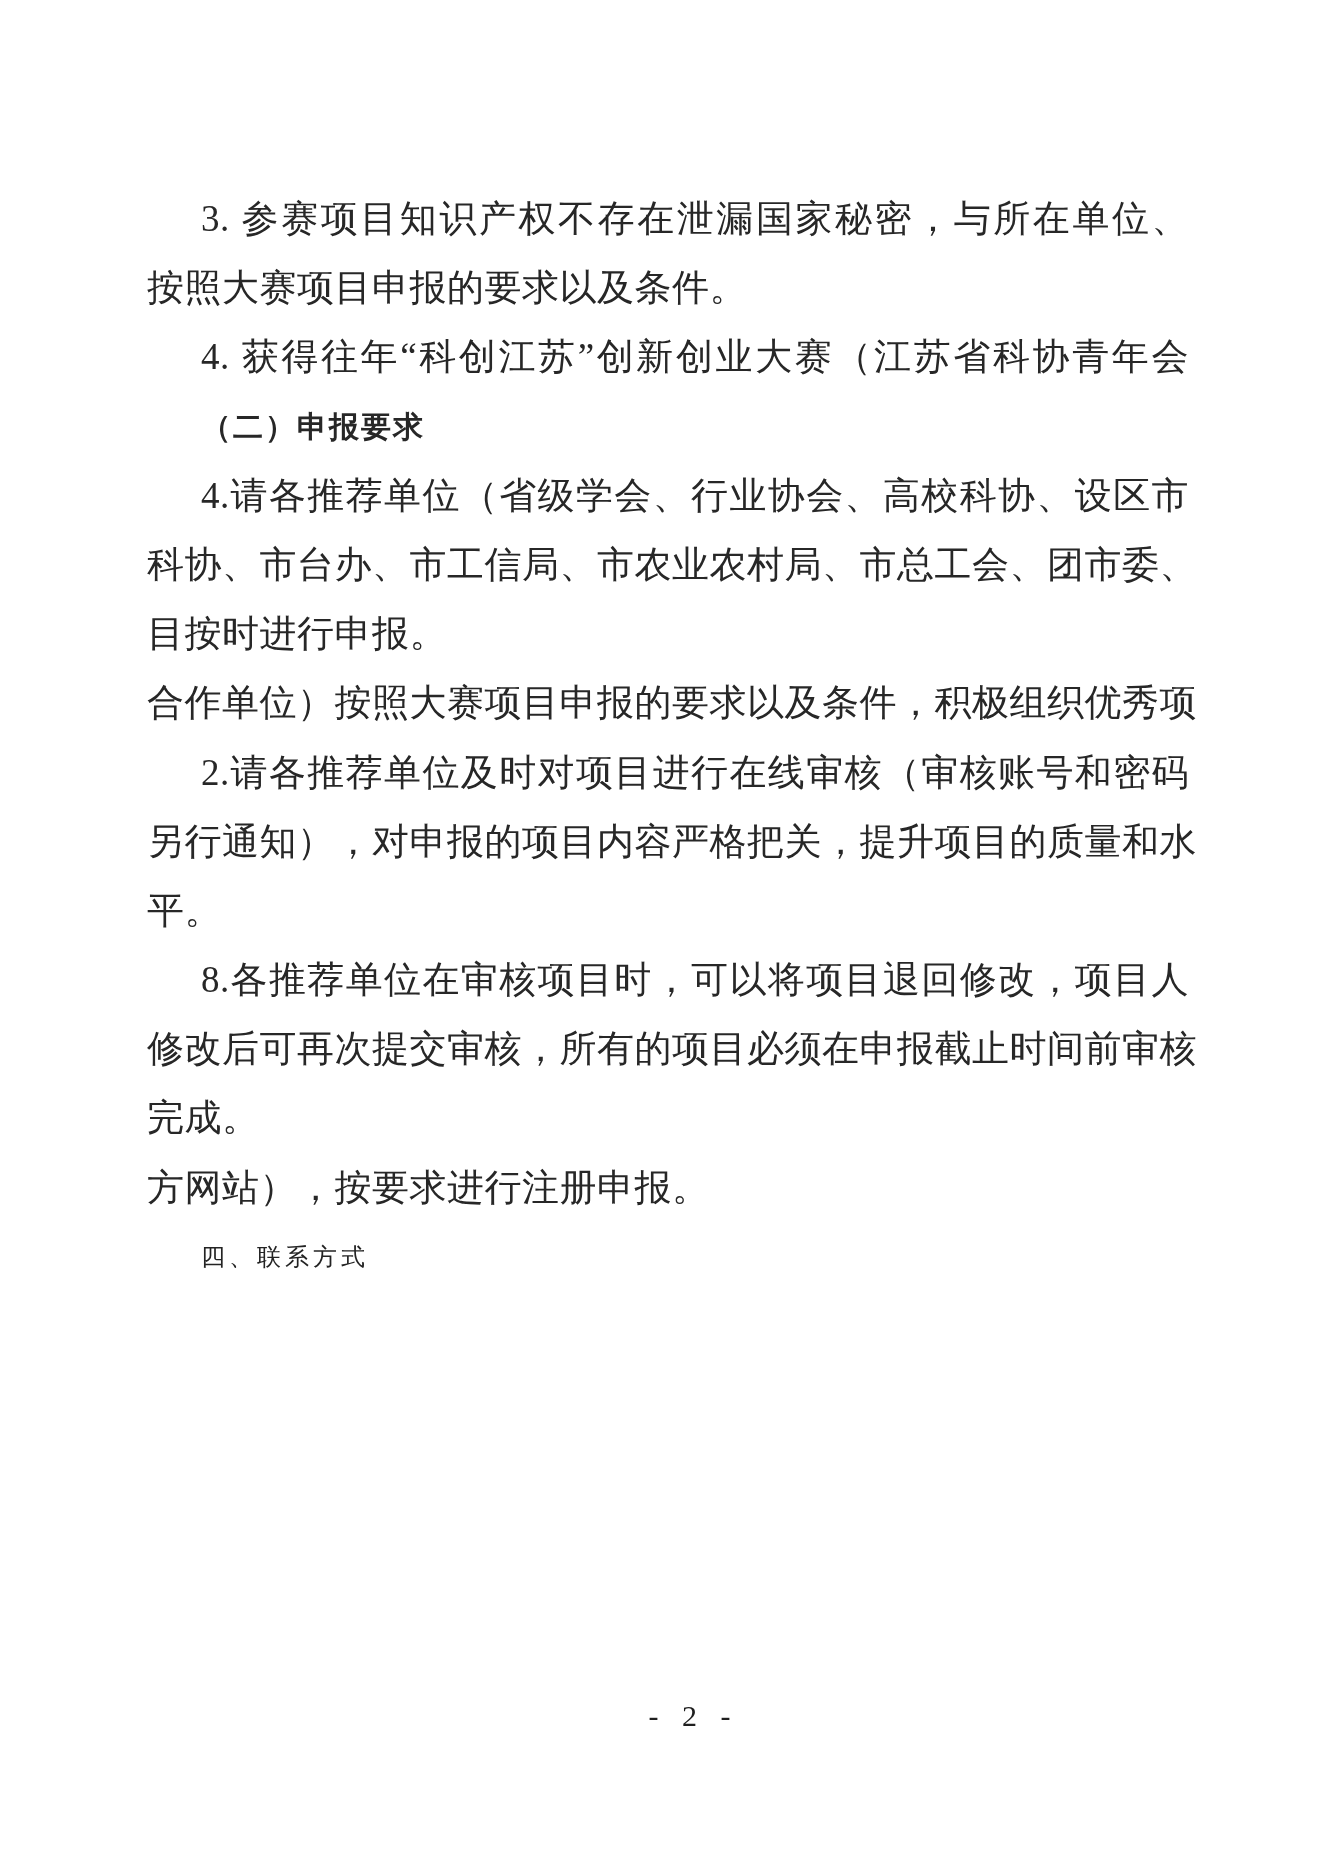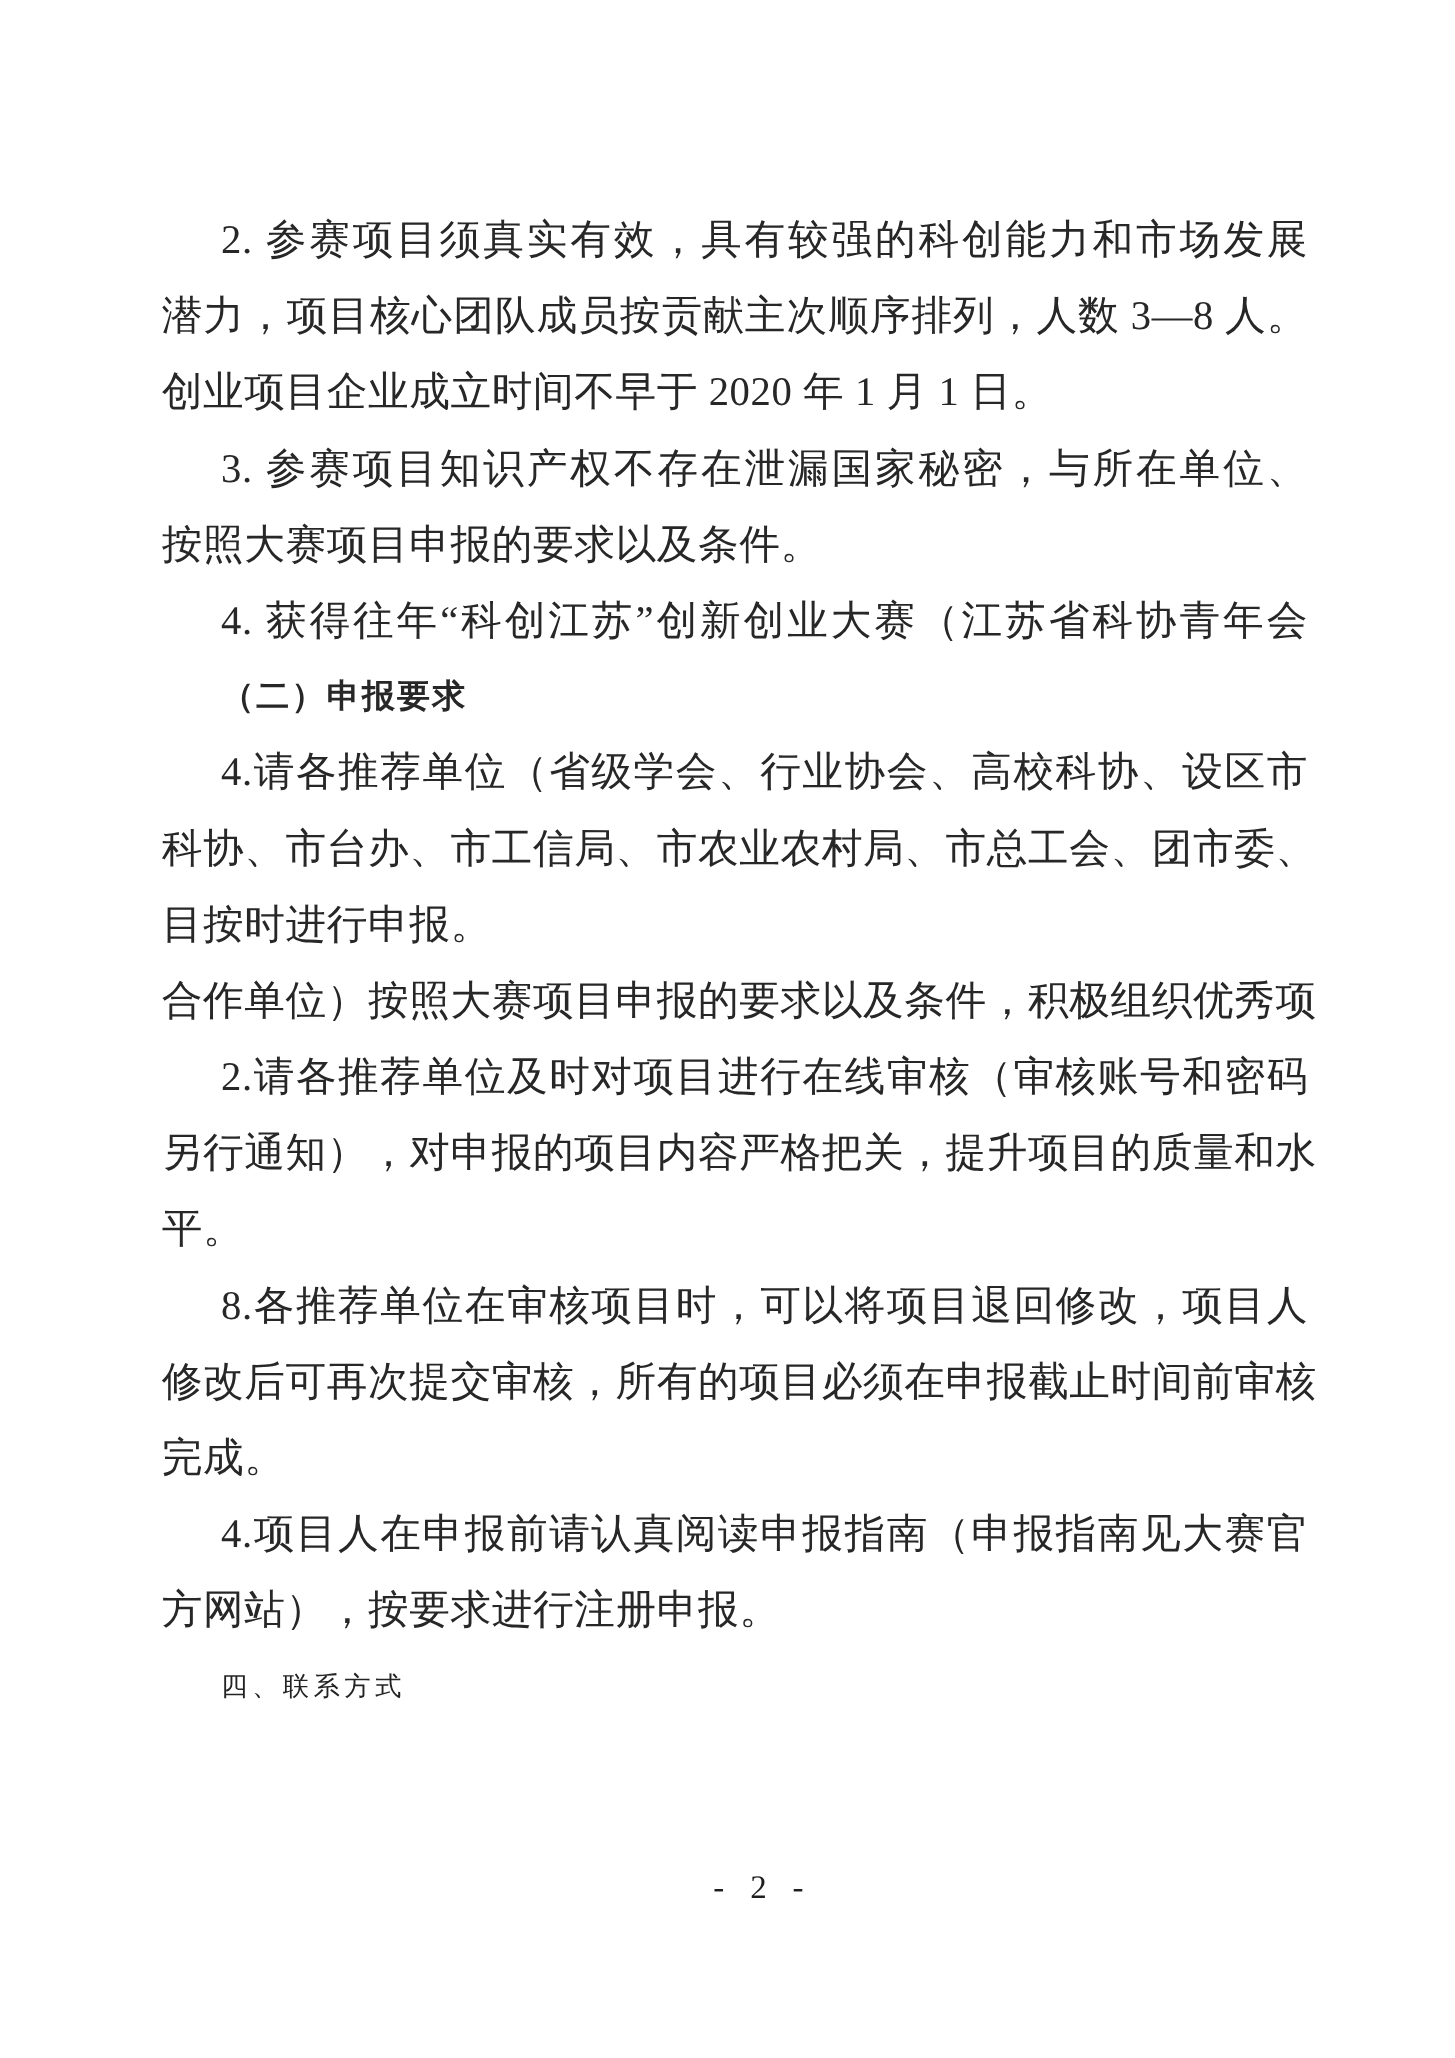--- a/index.html
+++ b/index.html
@@ -77,11 +77,6 @@
 <div class="page">
   <div class="doc-body" id="doc-body">
       <div class="paragraph">
-        <div class="line first">2. 参赛项目须真实有效，具有较强的科创能力和市场发展</div>
-        <div class="line">潜力，项目核心团队成员按贡献主次顺序排列，人数 3—8 人。</div>
-        <div class="line last">创业项目企业成立时间不早于 2020 年 1 月 1 日。</div>
-      </div>
-      <div class="paragraph">
         <div class="line first">3. 参赛项目知识产权不存在泄漏国家秘密，与所在单位、</div>
         <div class="line last">按照大赛项目申报的要求以及条件。</div>
       </div>

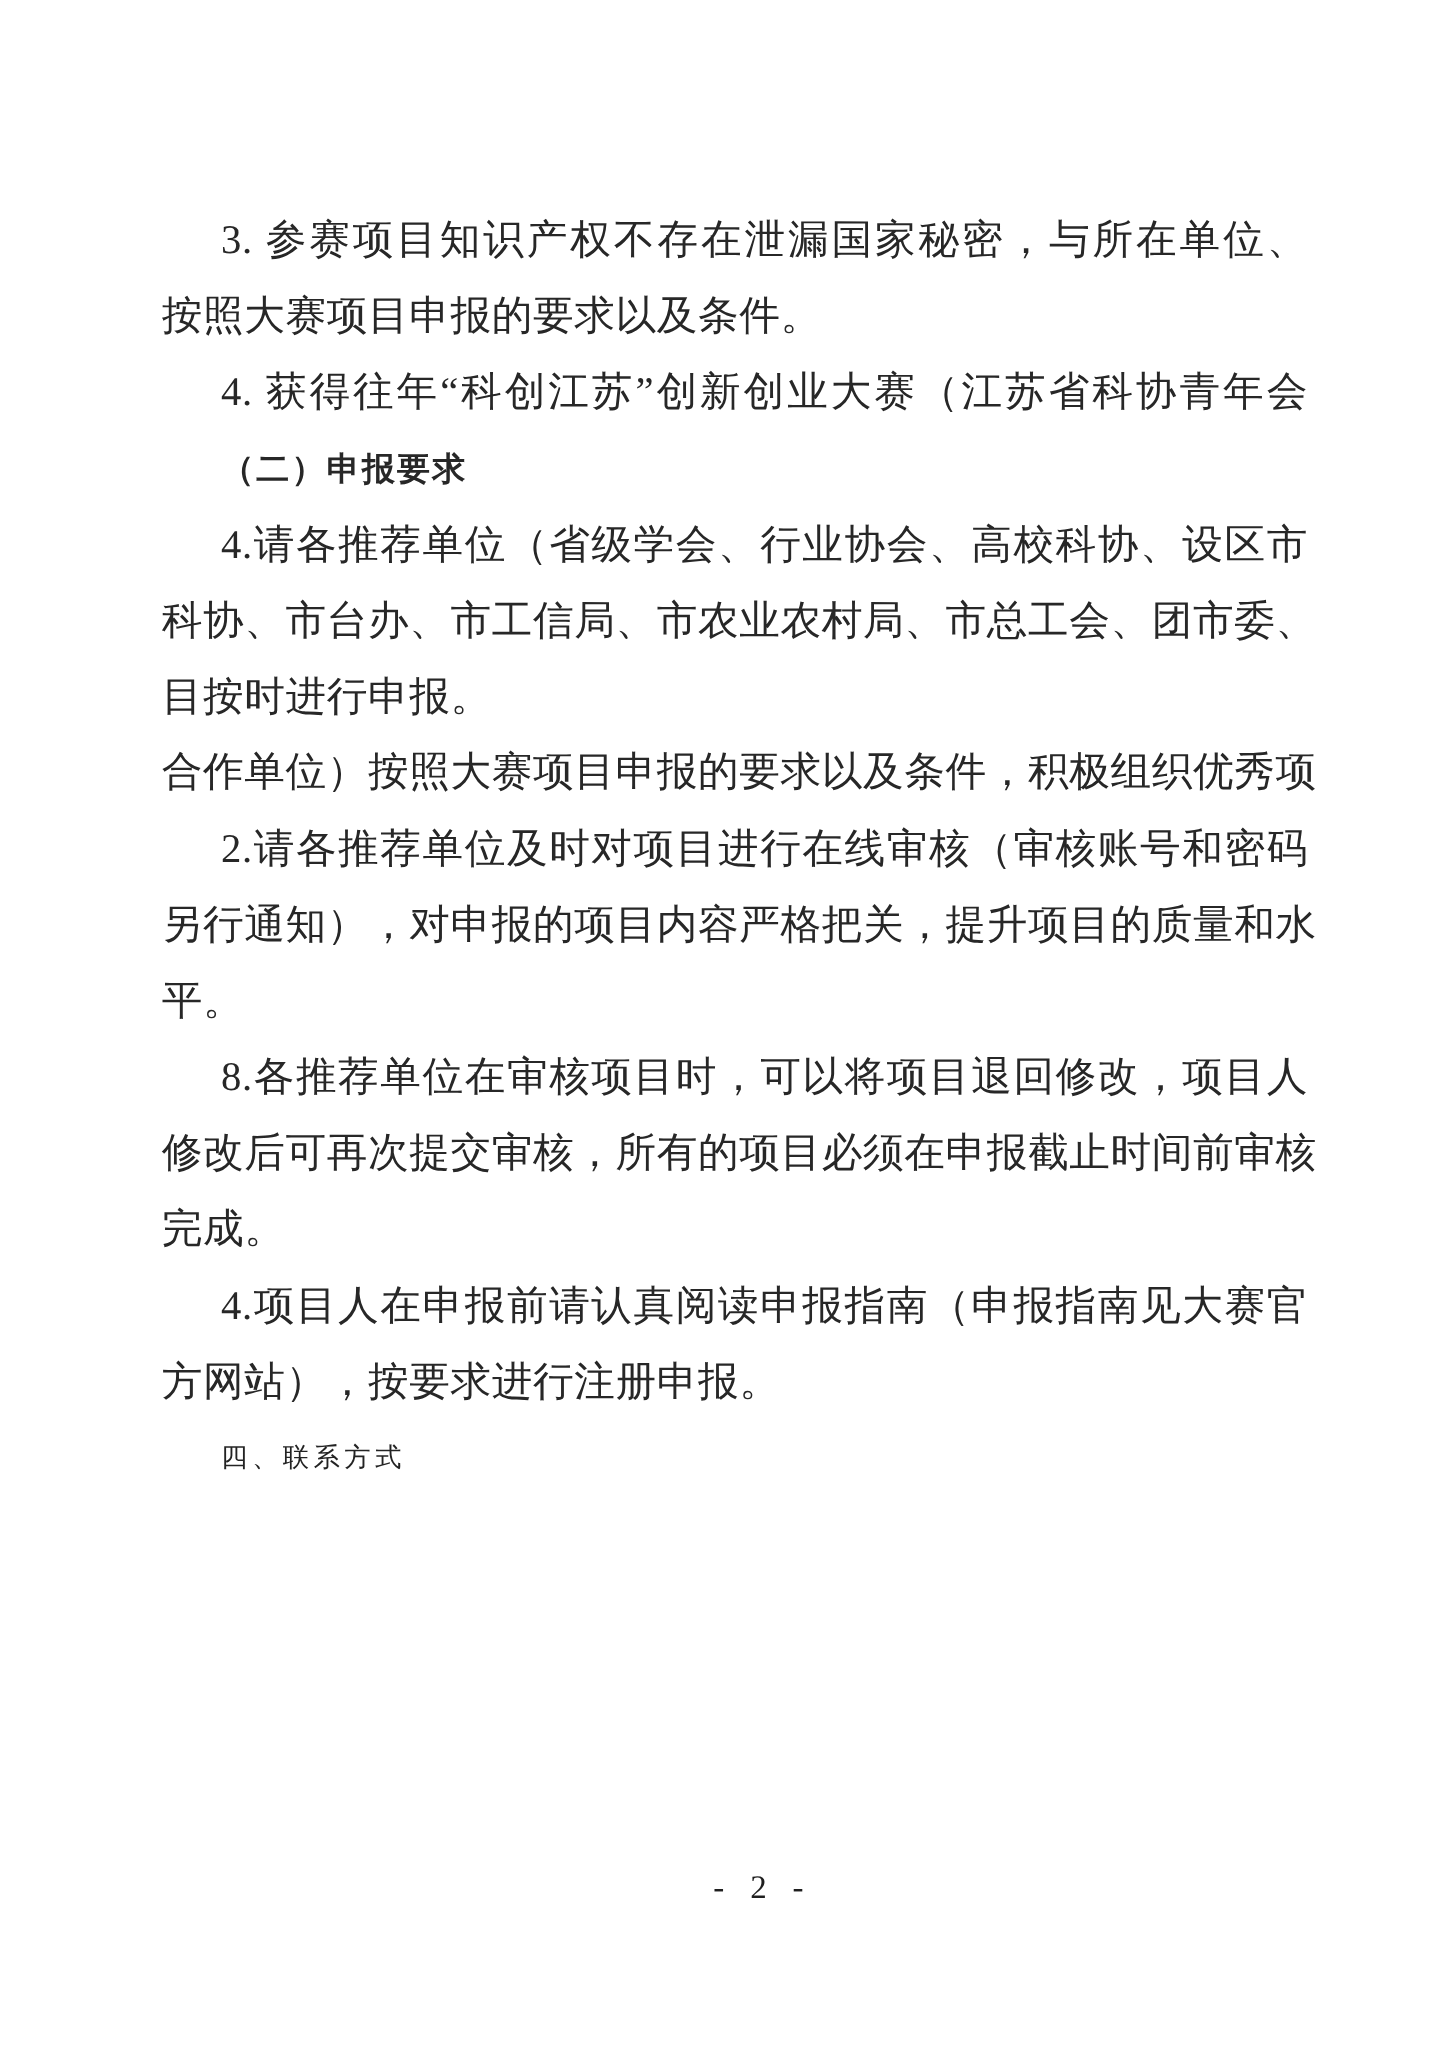--- a/index.html
+++ b/index.html
@@ -103,7 +103,6 @@
         <div class="line last">完成。</div>
       </div>
       <div class="paragraph">
-        <div class="line first">4.项目人在申报前请认真阅读申报指南（申报指南见大赛官</div>
         <div class="line last">方网站），按要求进行注册申报。</div>
       </div>
       <div class="paragraph">

